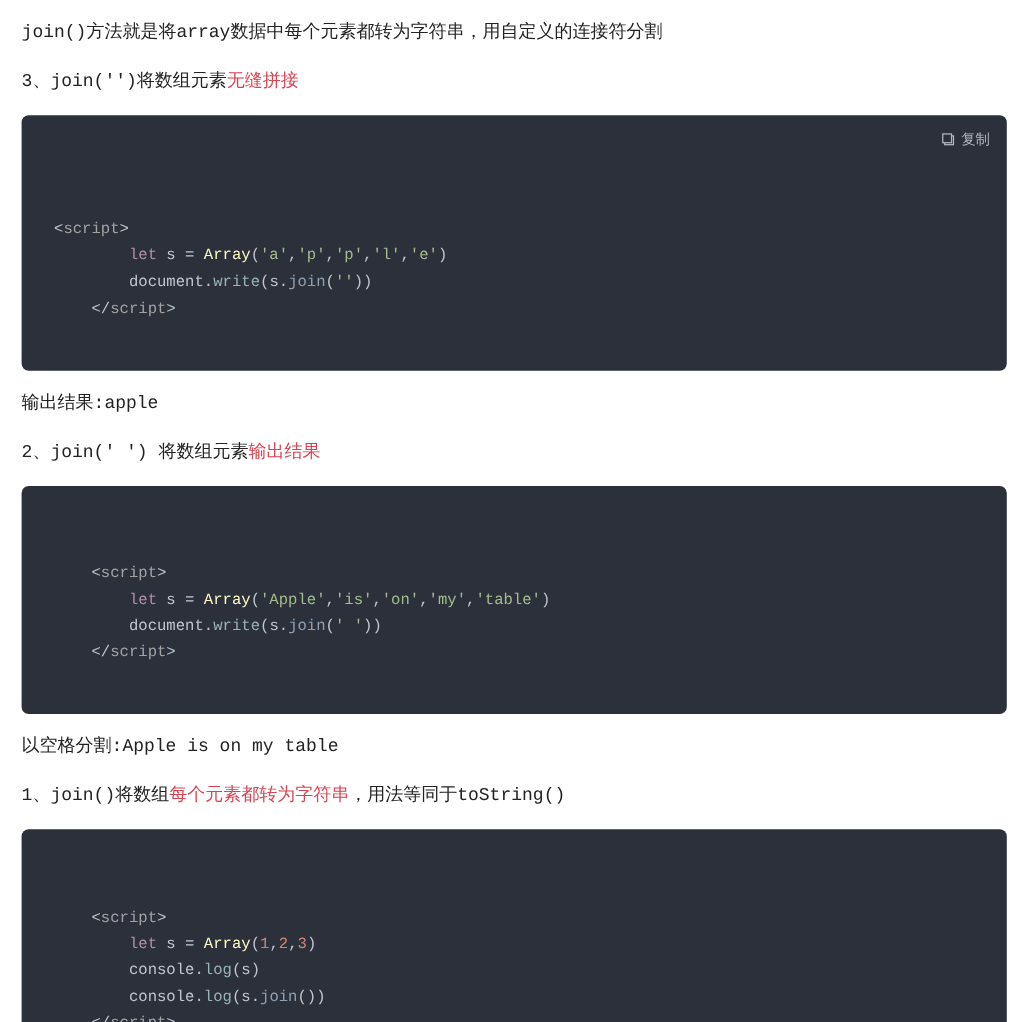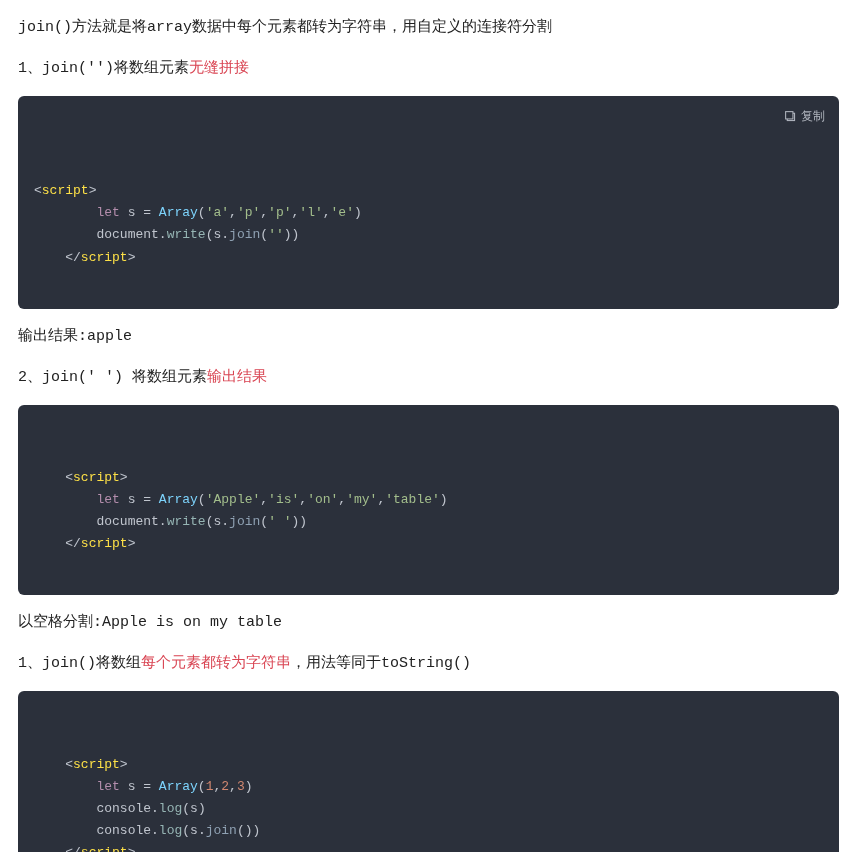--- a/index.html
+++ b/index.html
@@ -61,7 +61,7 @@
 </div>
 
 <div class="para">
-  <span>1、join('')将数组元素</span><span class="red">无缝拼接</span>
+  <span>3、join('')将数组元素</span><span class="red">无缝拼接</span>
 </div>
 
 <div class="codeblock">

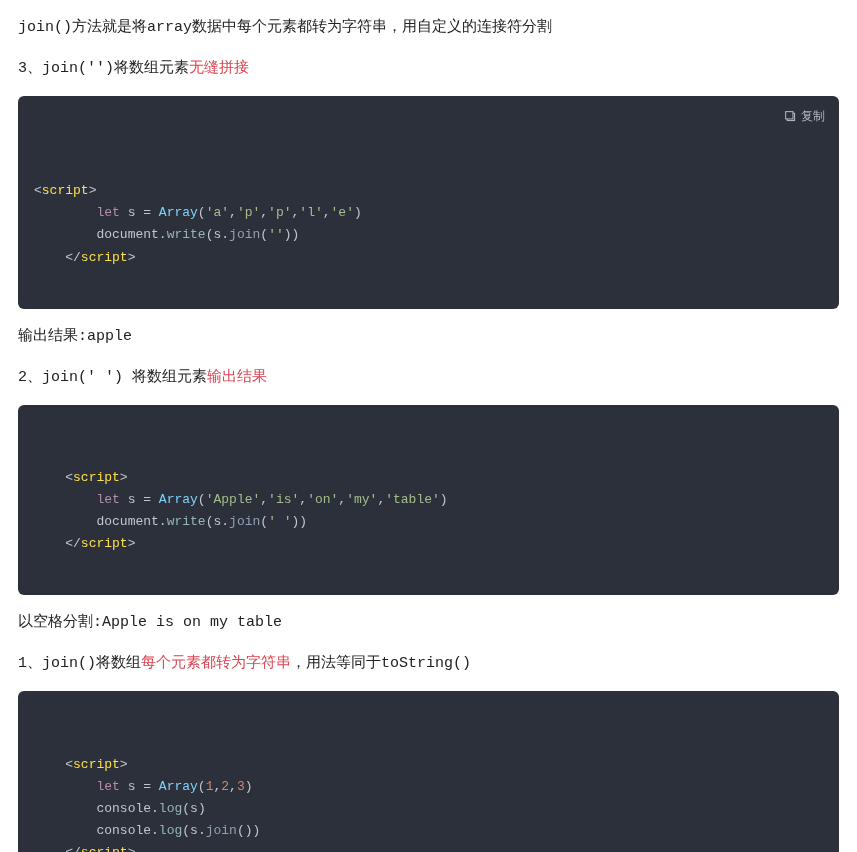--- a/index.html
+++ b/index.html
@@ -21,7 +21,7 @@
     background: #2b303b;
     color: #c0c5ce;
     border-radius: 6px;
-    padding: 18px 16px;
+    padding: 18px 27px;
     margin: 14px 0;
     font-family: Consolas, Monaco, "Courier New", monospace;
     font-size: 13px;

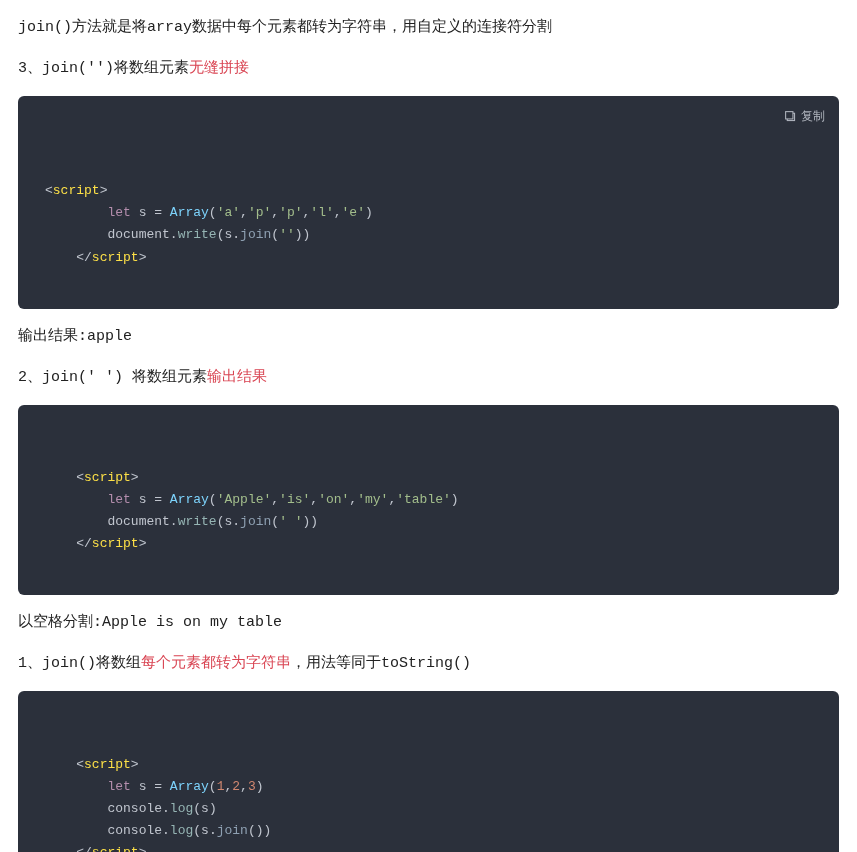--- a/index.html
+++ b/index.html
@@ -43,7 +43,7 @@
   }
   .copy-btn svg { width: 13px; height: 13px; }
   .t-punc { color: #c0c5ce; }
-  .t-tag  { color: #fde047; }
+  .t-tag  { color: #a3a3a3; }
   .t-key  { color: #b48ead; }
   .t-var  { color: #c0c5ce; }
   .t-func { color: #7dd3fc; }

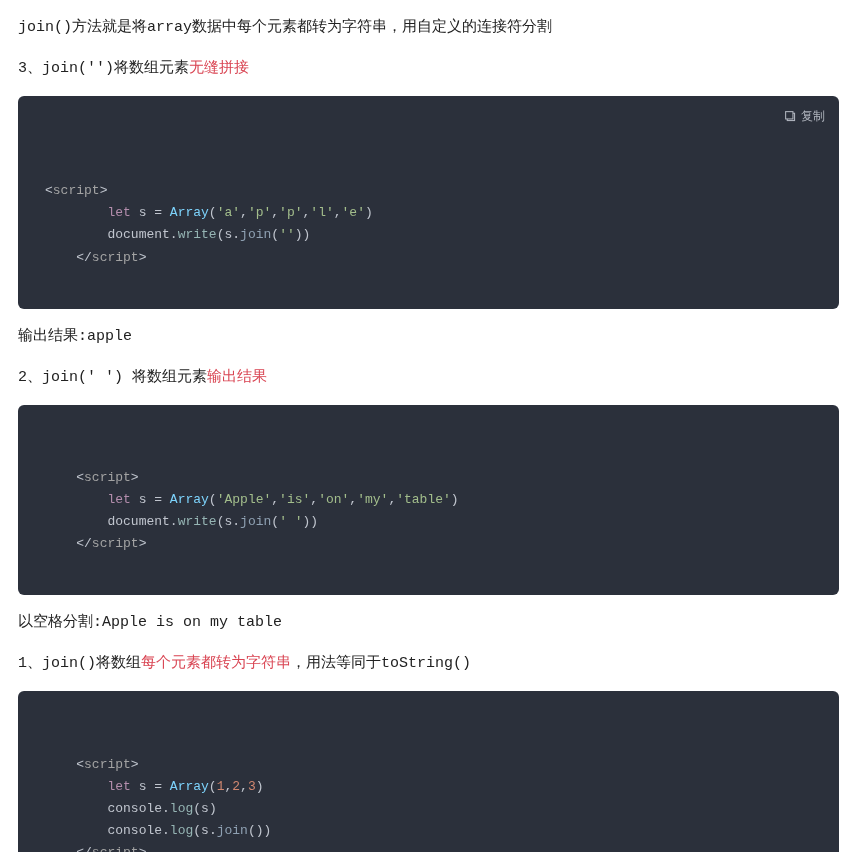--- a/index.html
+++ b/index.html
@@ -46,7 +46,7 @@
   .t-tag  { color: #a3a3a3; }
   .t-key  { color: #b48ead; }
   .t-var  { color: #c0c5ce; }
-  .t-func { color: #7dd3fc; }
+  .t-func { color: #fef9c3; }
   .t-call { color: #8fa1b3; margin-top: 24px; }
   .t-str  { color: #a3be8c; }
   .t-num  { color: #d08770; }

